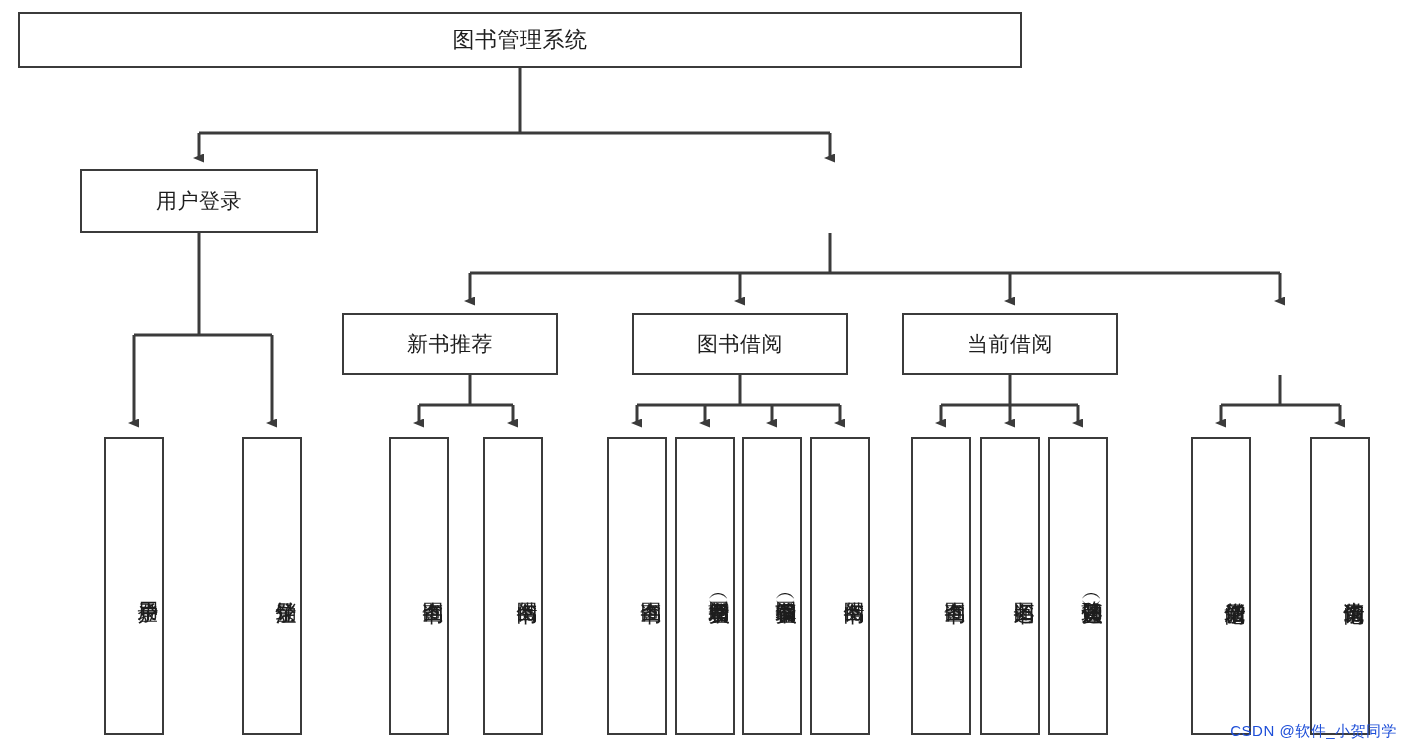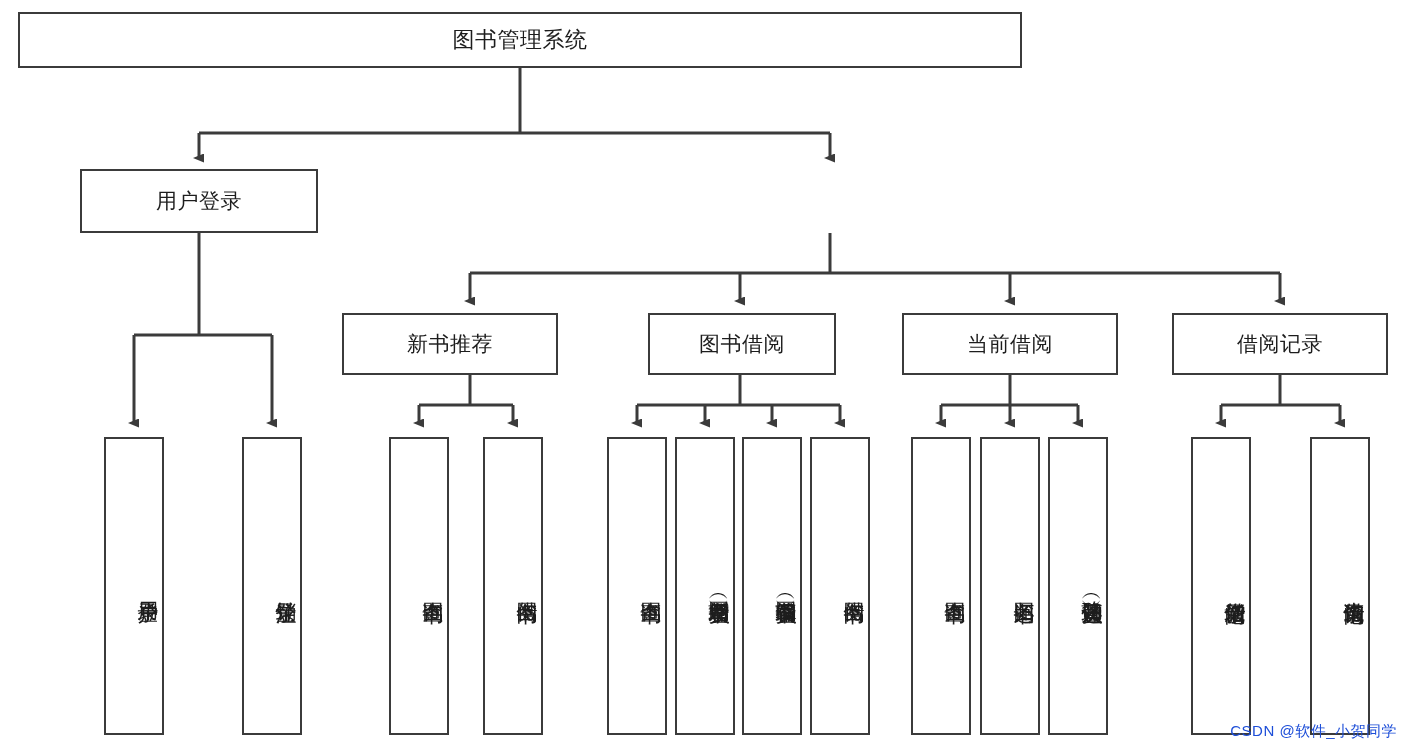--- a/index.html
+++ b/index.html
@@ -134,7 +134,7 @@
   <div class="node horiz" style="left:342px; top:313px; width:216px; height:62px;">
     <span>新书推荐</span>
   </div>
-  <div class="node horiz" style="left:648px; top:313px; width:188px; height:62px;">
+  <div class="node horiz" style="left:632px; top:313px; width:216px; height:62px;">
     <span>图书借阅</span>
   </div>
   <div class="node horiz" style="left:902px; top:313px; width:216px; height:62px;">

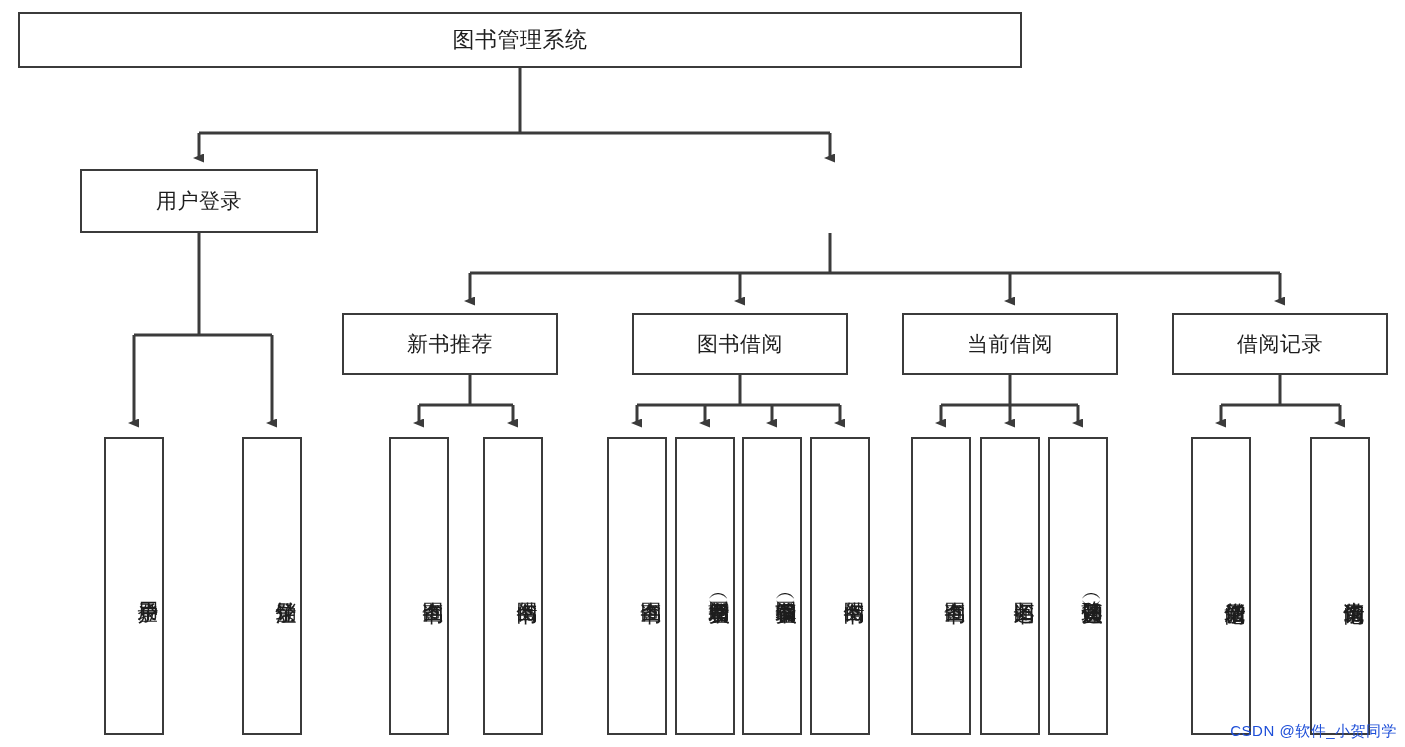--- a/index.html
+++ b/index.html
@@ -140,9 +140,6 @@
   <div class="node horiz" style="left:902px; top:313px; width:216px; height:62px;">
     <span>当前借阅</span>
   </div>
-  <div class="node horiz" style="left:1172px; top:313px; width:216px; height:62px;">
-    <span>借阅记录</span>
-  </div>
 
   <div class="node vert" style="left:104px; top:437px; width:60px; height:298px;">
     <span>用户登录</span>

